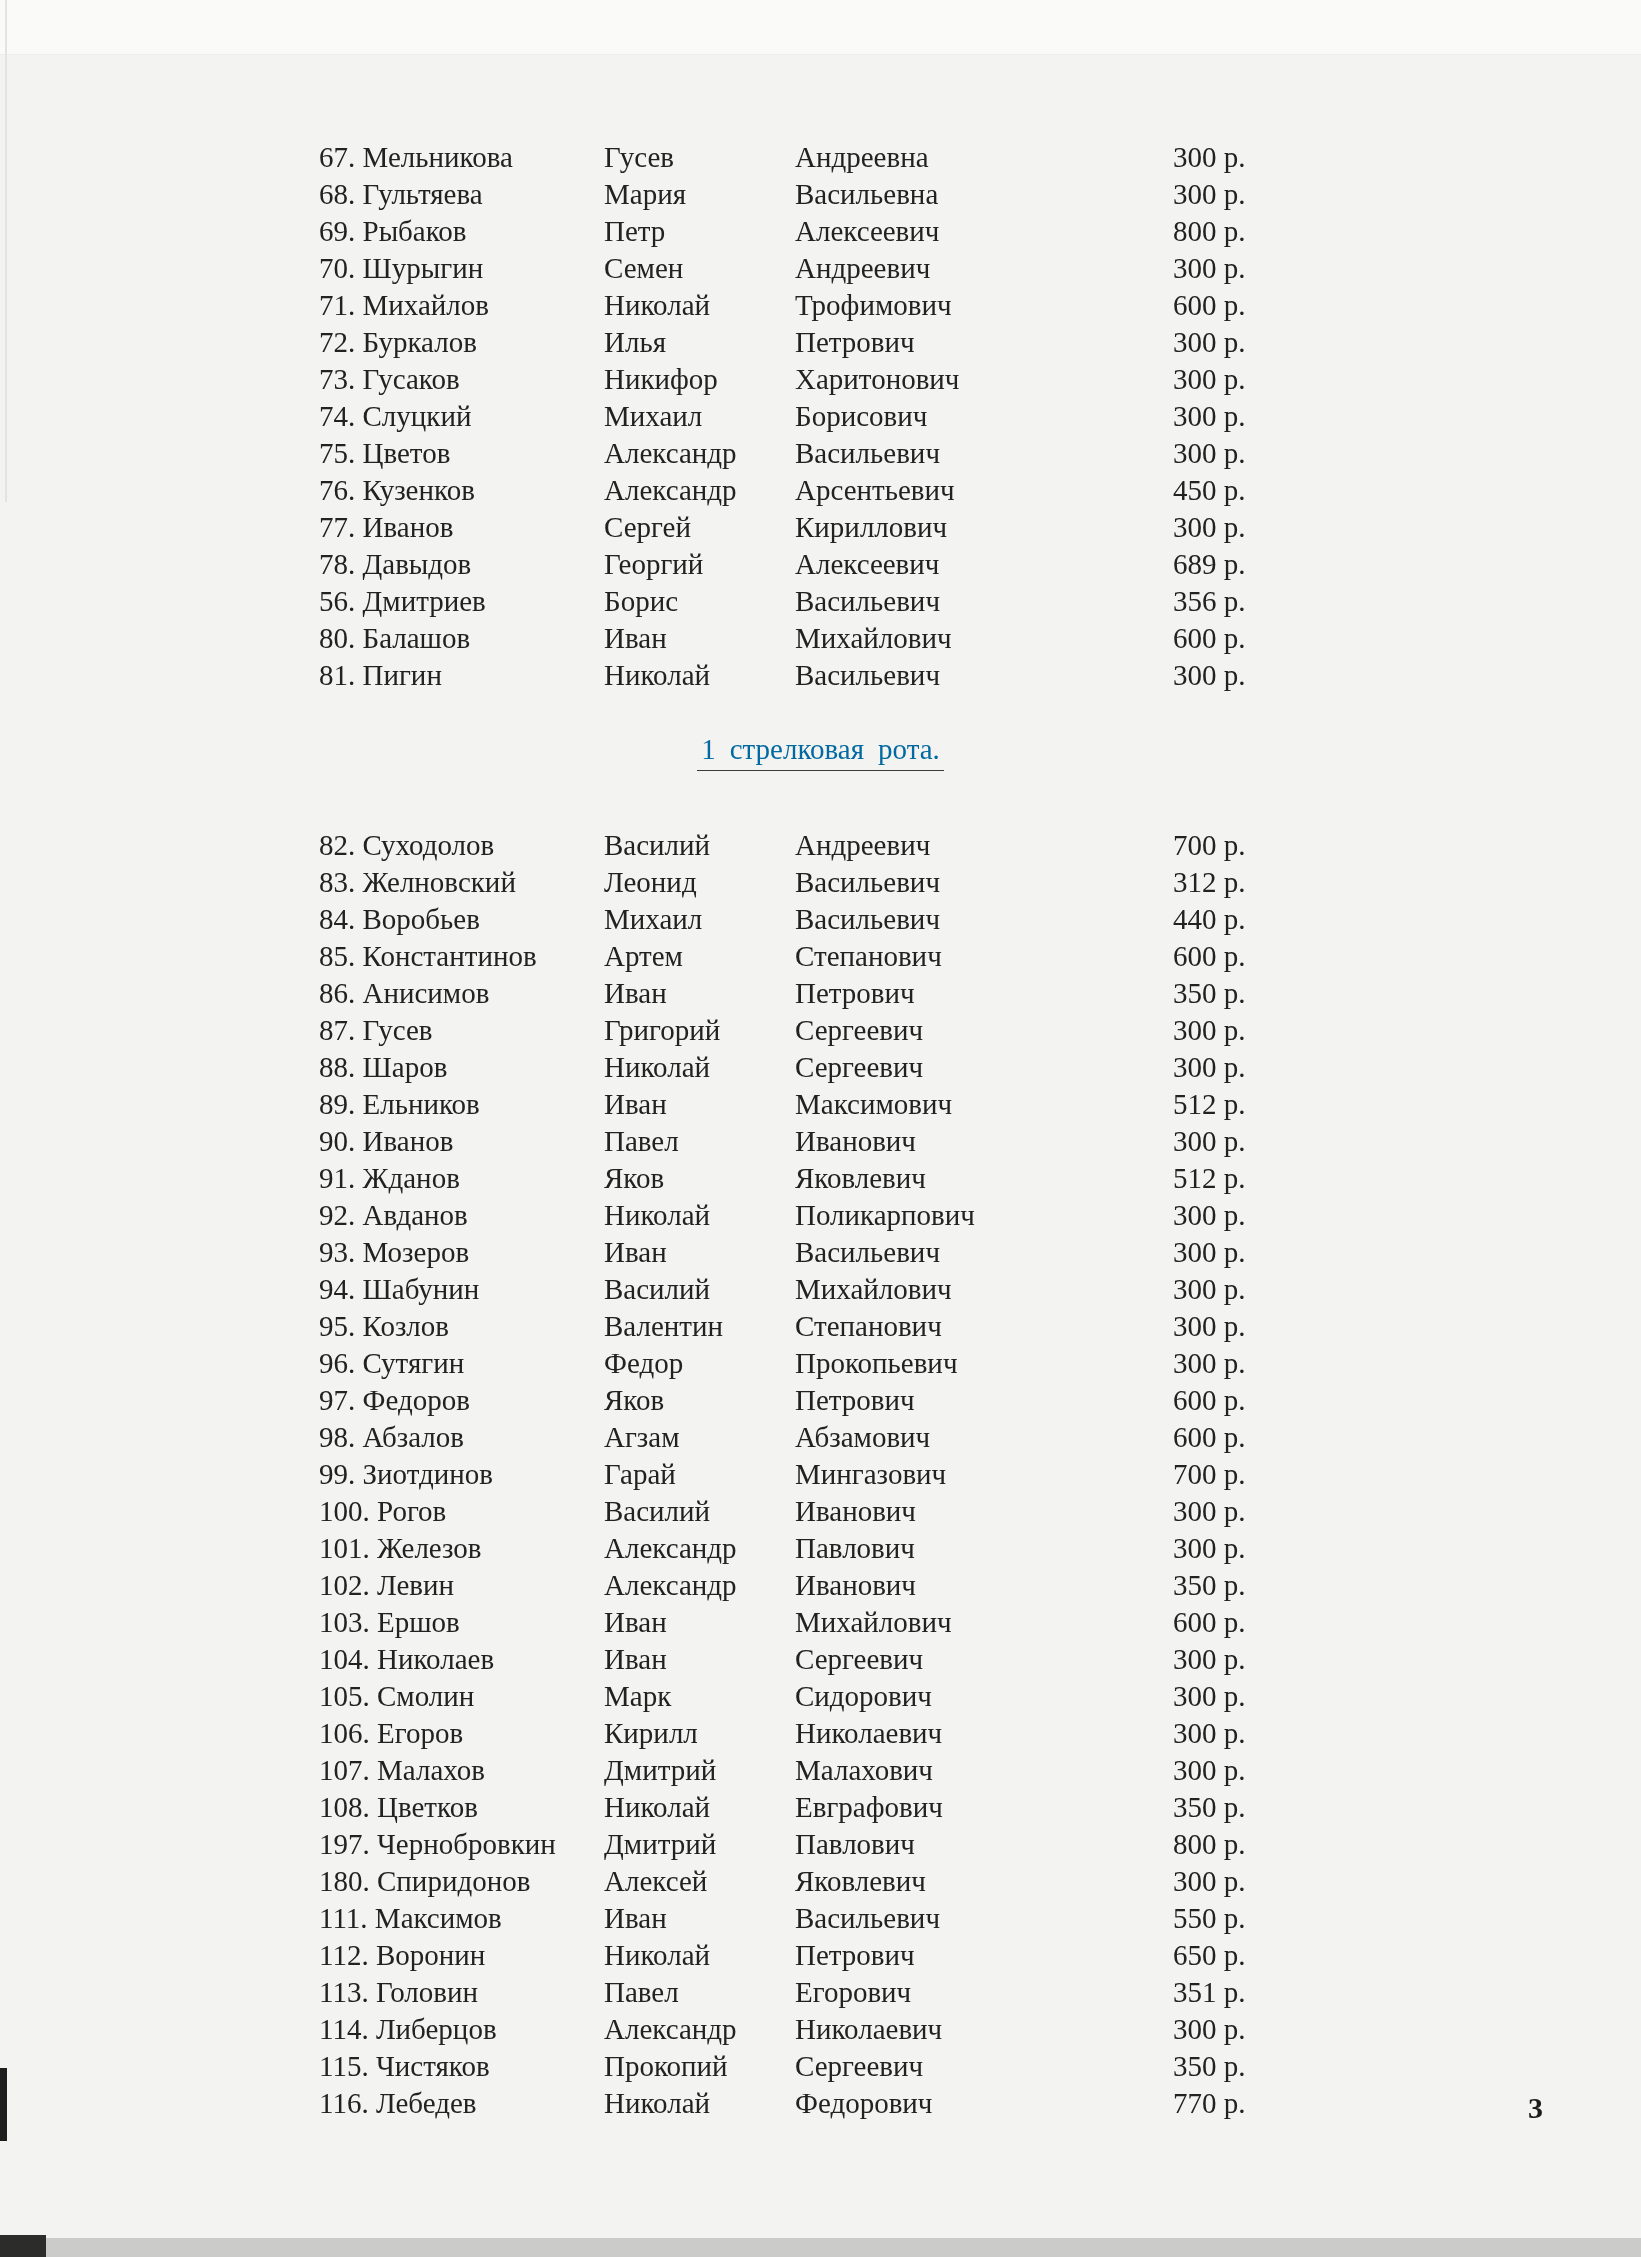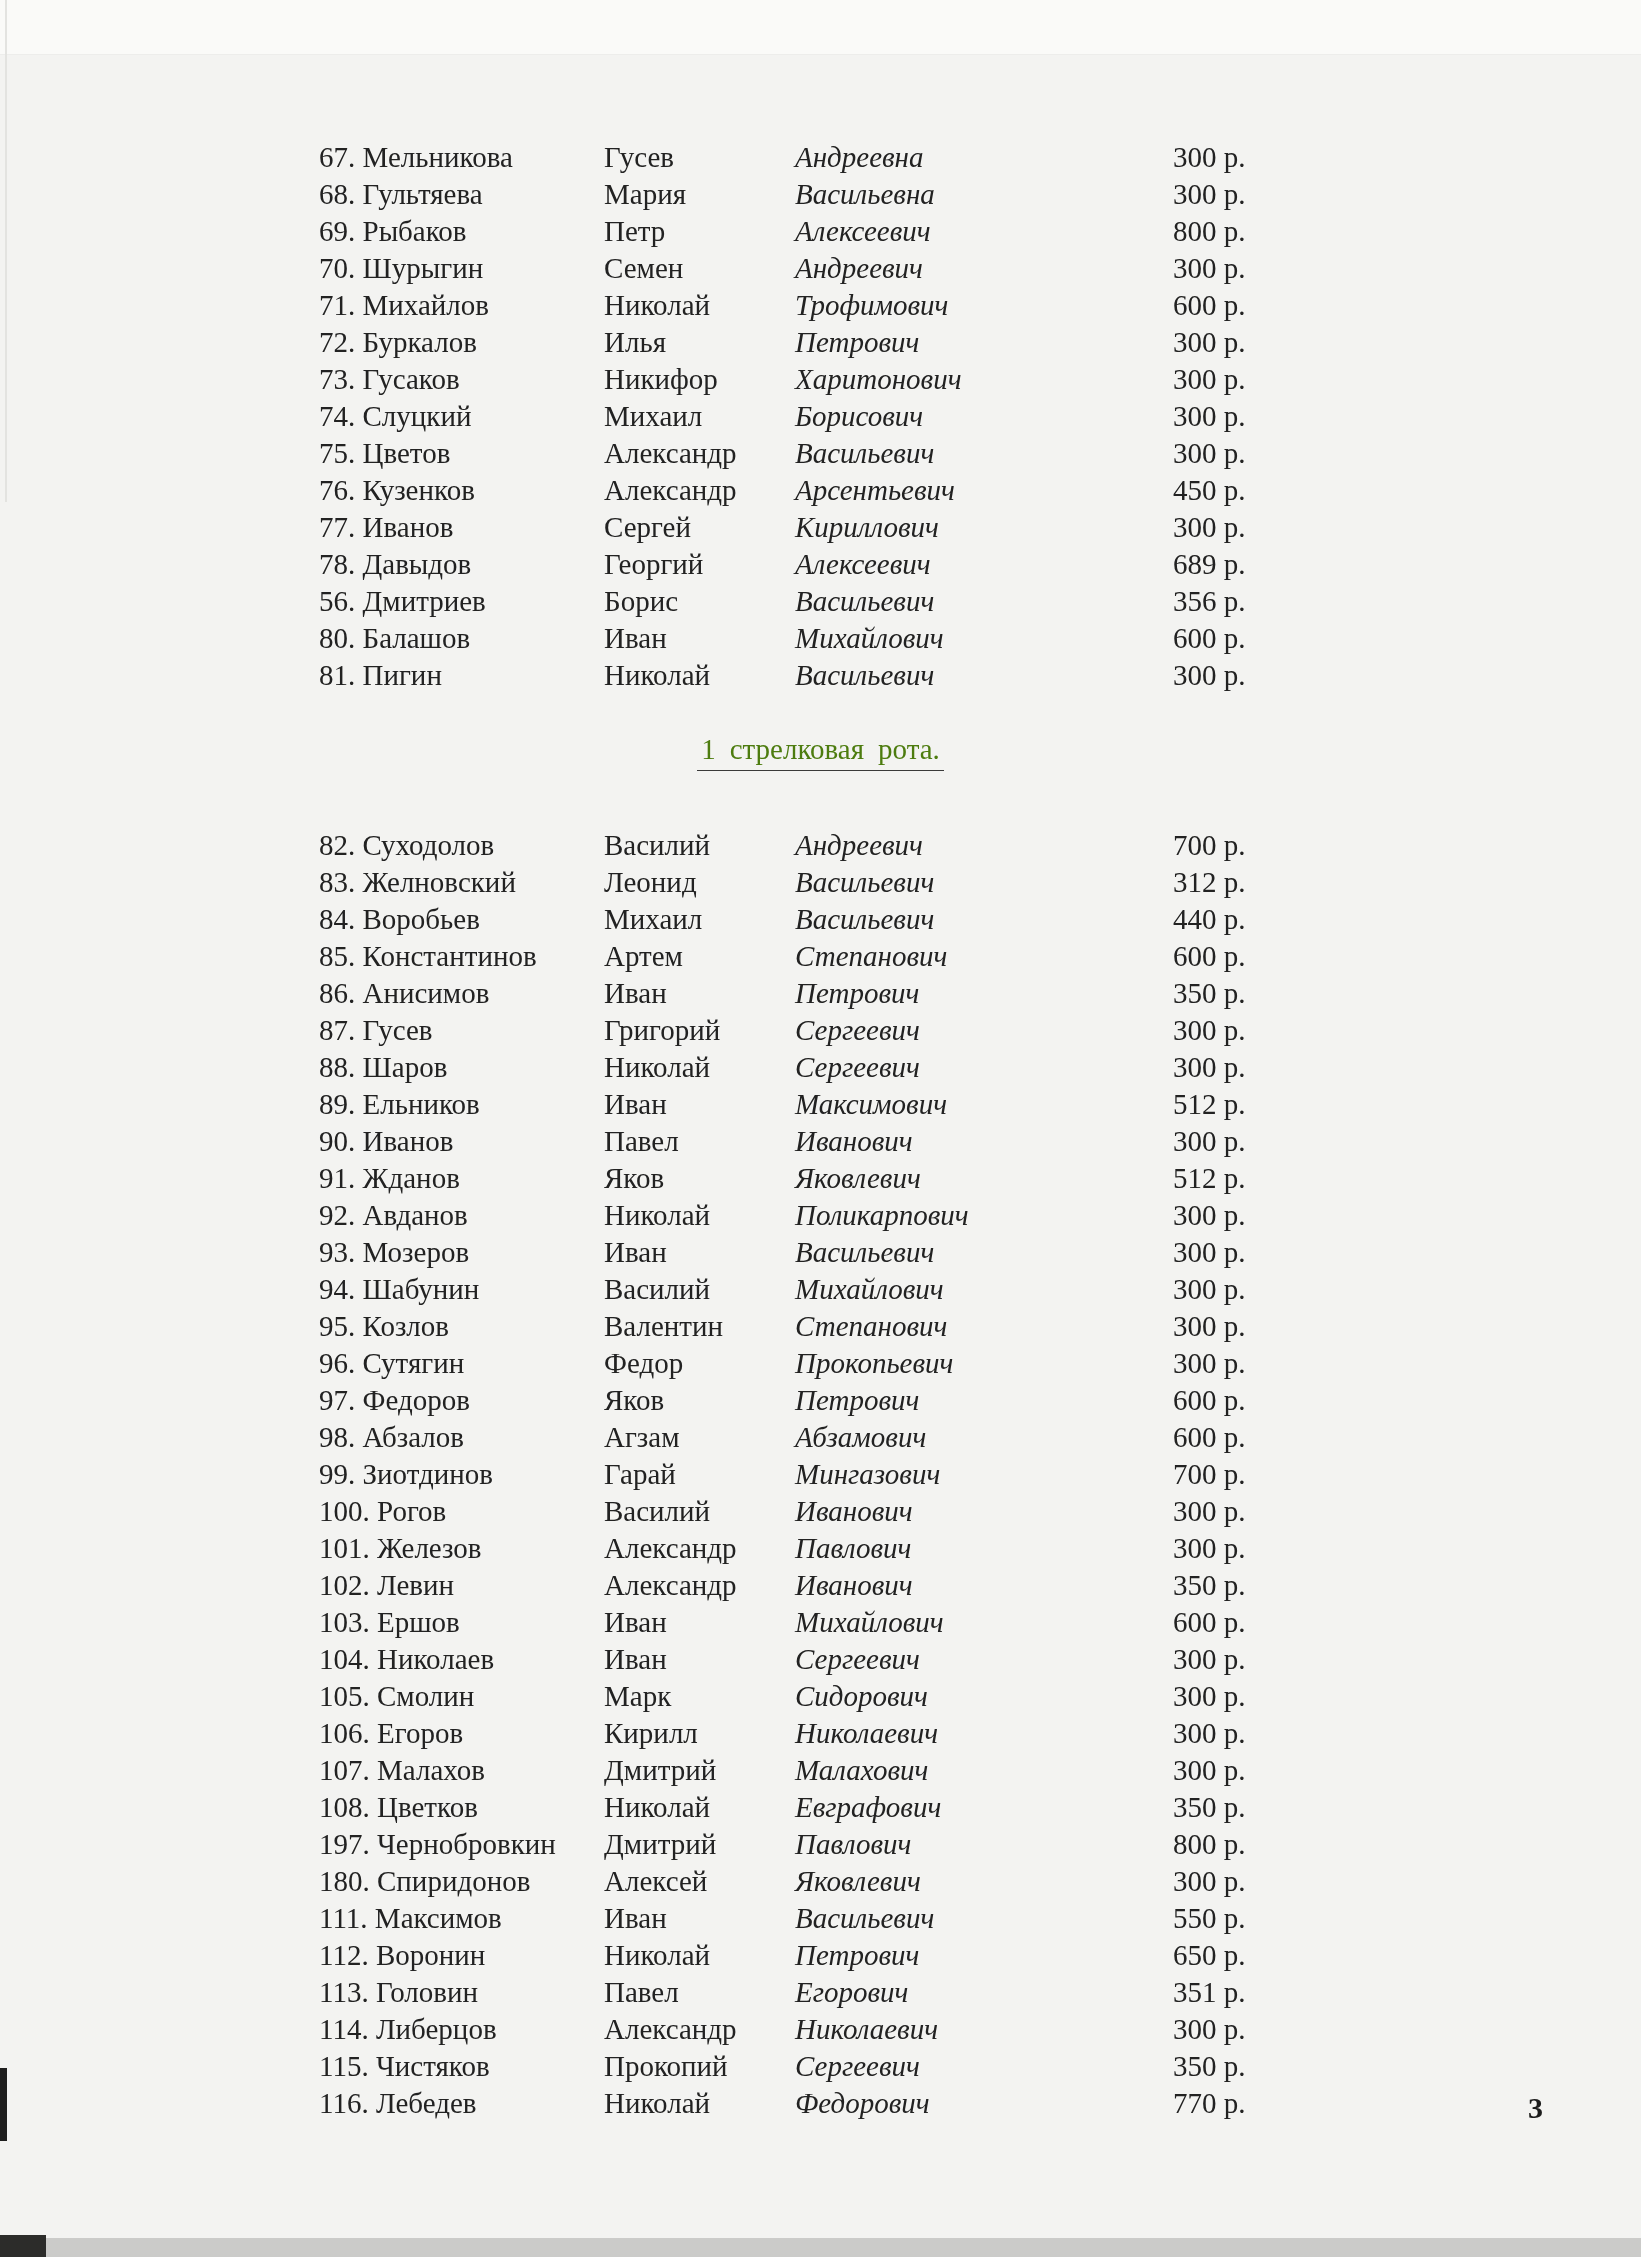--- a/index.html
+++ b/index.html
@@ -53,7 +53,7 @@
   }
   .c-name  { position: absolute; left: 0; }
   .c-first { position: absolute; left: 285px; }
-  .c-patr  { position: absolute; left: 476px; font-style: italic; }
+  .c-patr  { position: absolute; left: 476px; }
   .c-amt   { position: absolute; left: 854px; }
   .roster-1 { top: 139px; }
   .roster-2 { top: 803px; margin-top: 24px; }

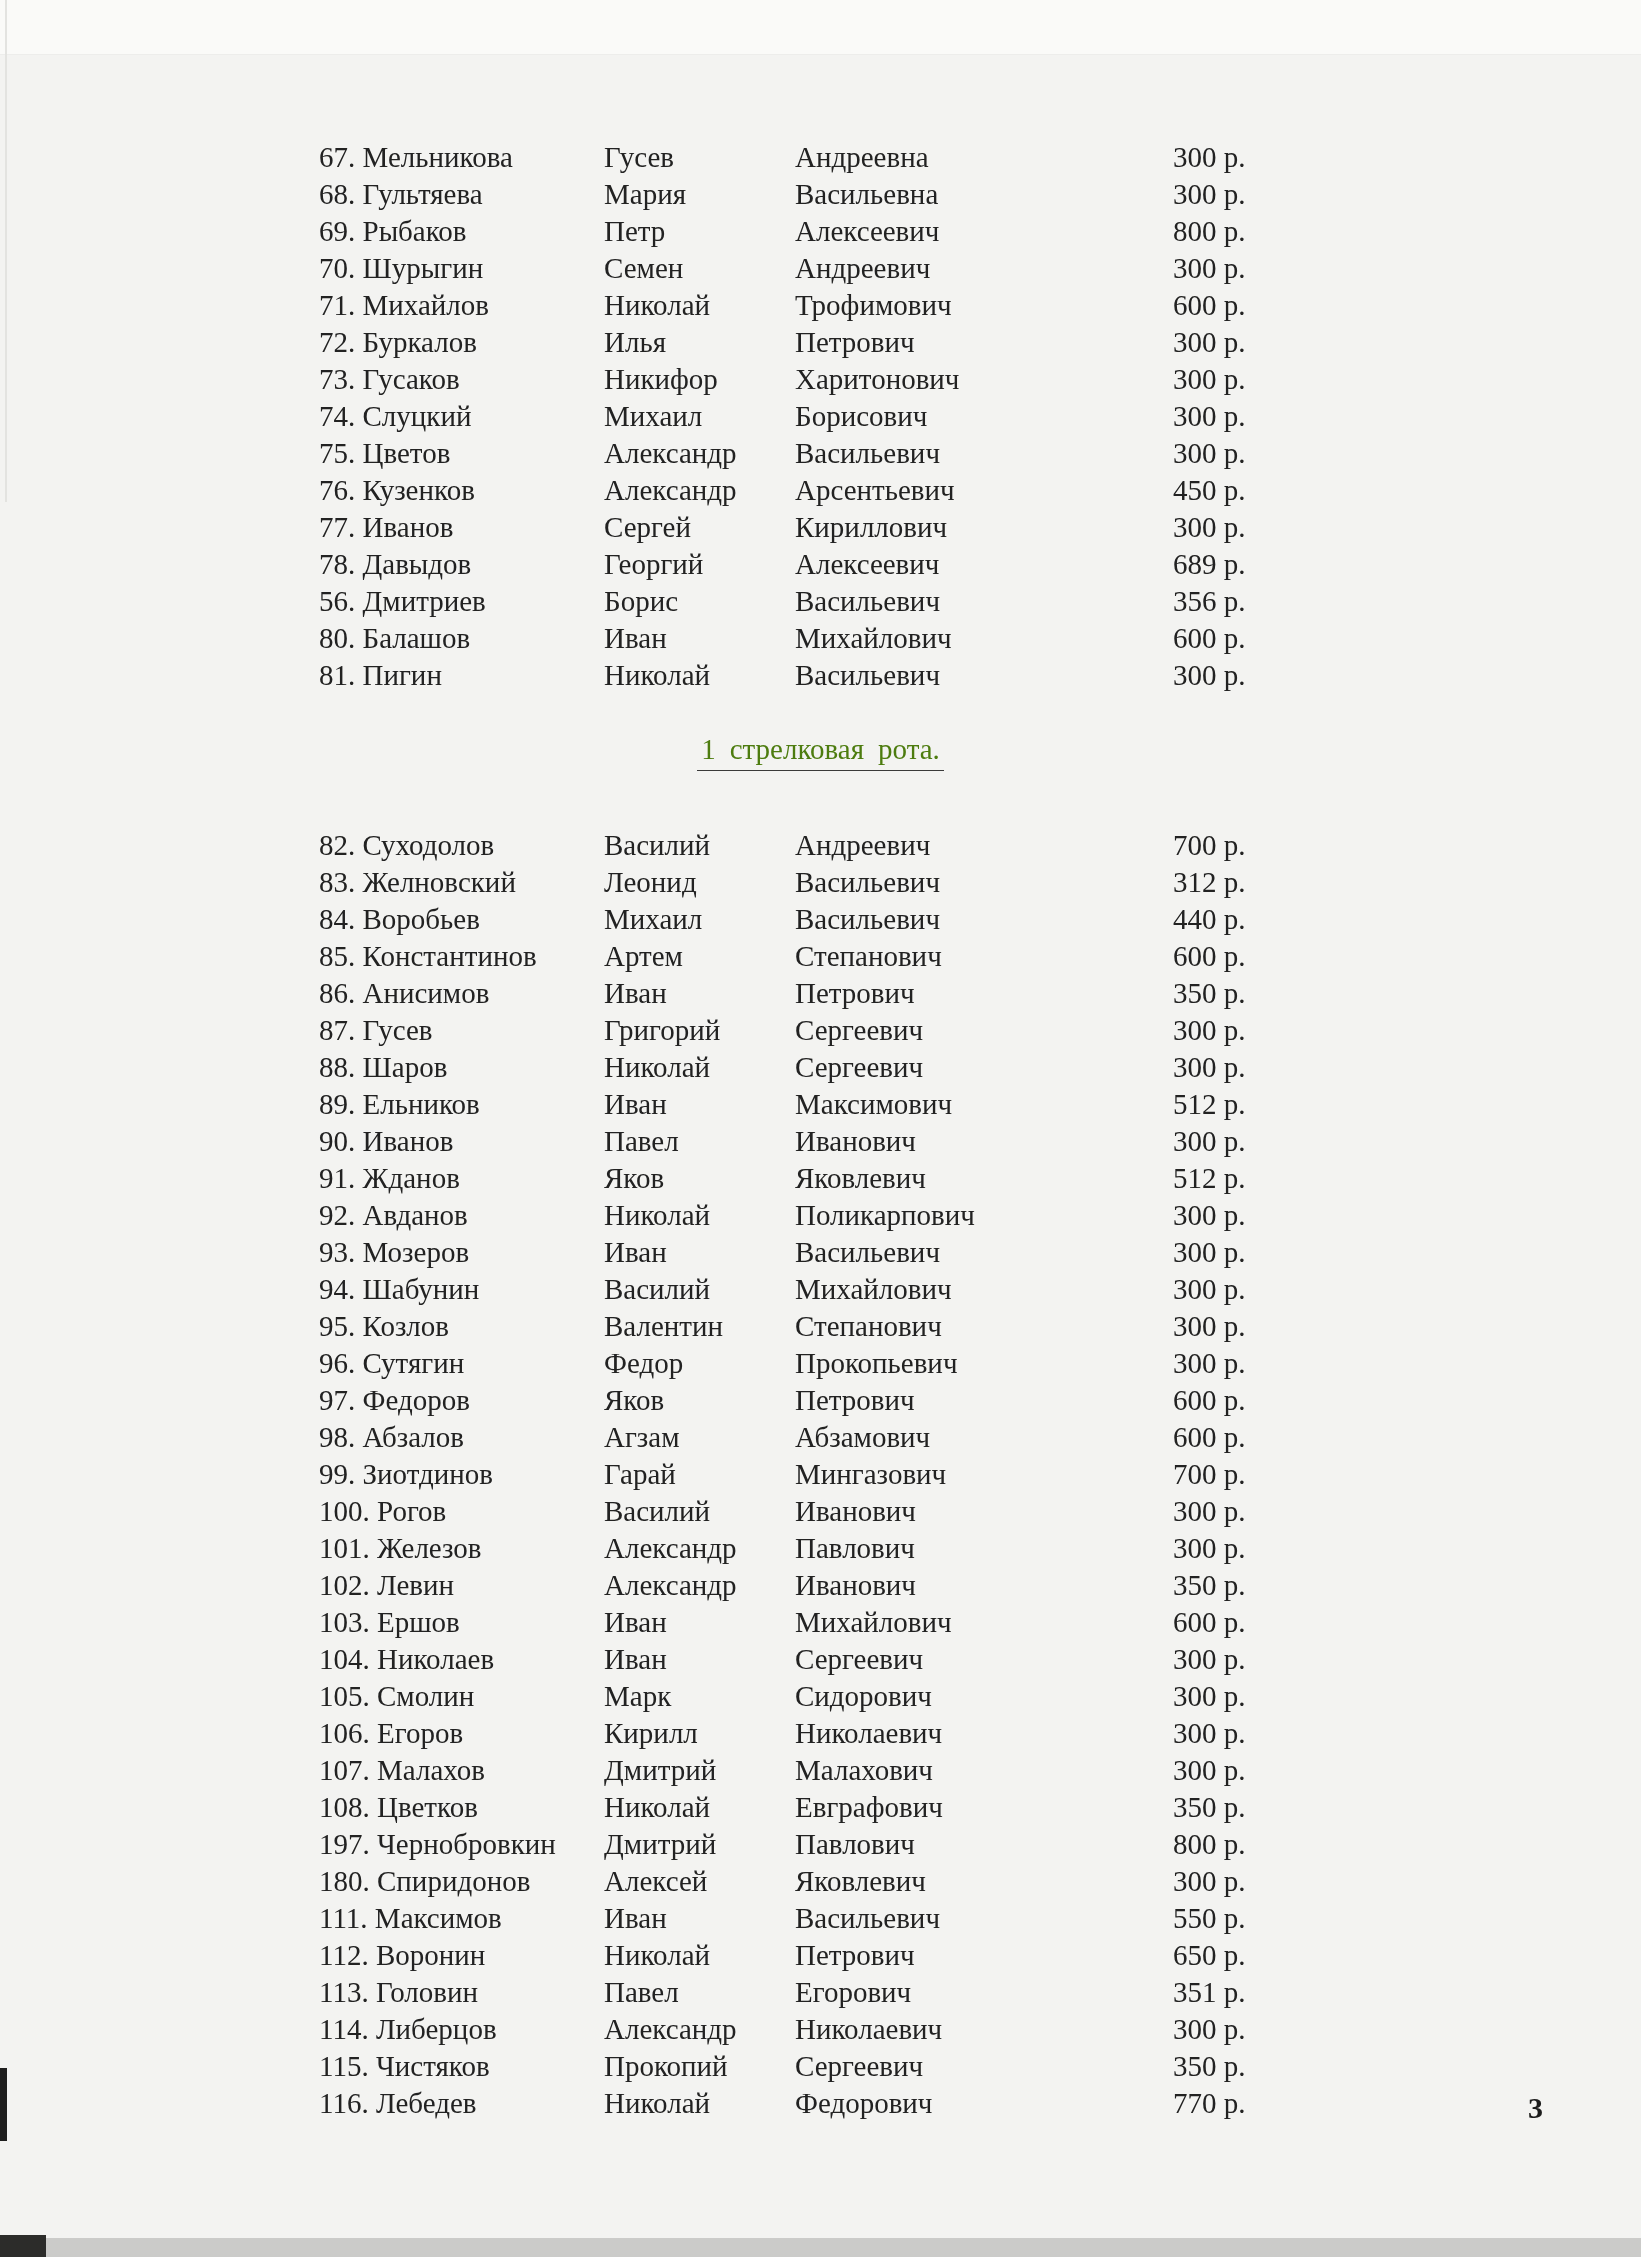--- a/index.html
+++ b/index.html
@@ -68,7 +68,7 @@
     display: inline-block;
     font-size: 29px;
     line-height: 35px;
-    color: #4d7c0f;
+    color: #0369a1;
     word-spacing: 6.8px;
     padding: 0 3.9px 2.9px 3.9px;
     border-bottom: 1.9px solid #3a3a3a;

